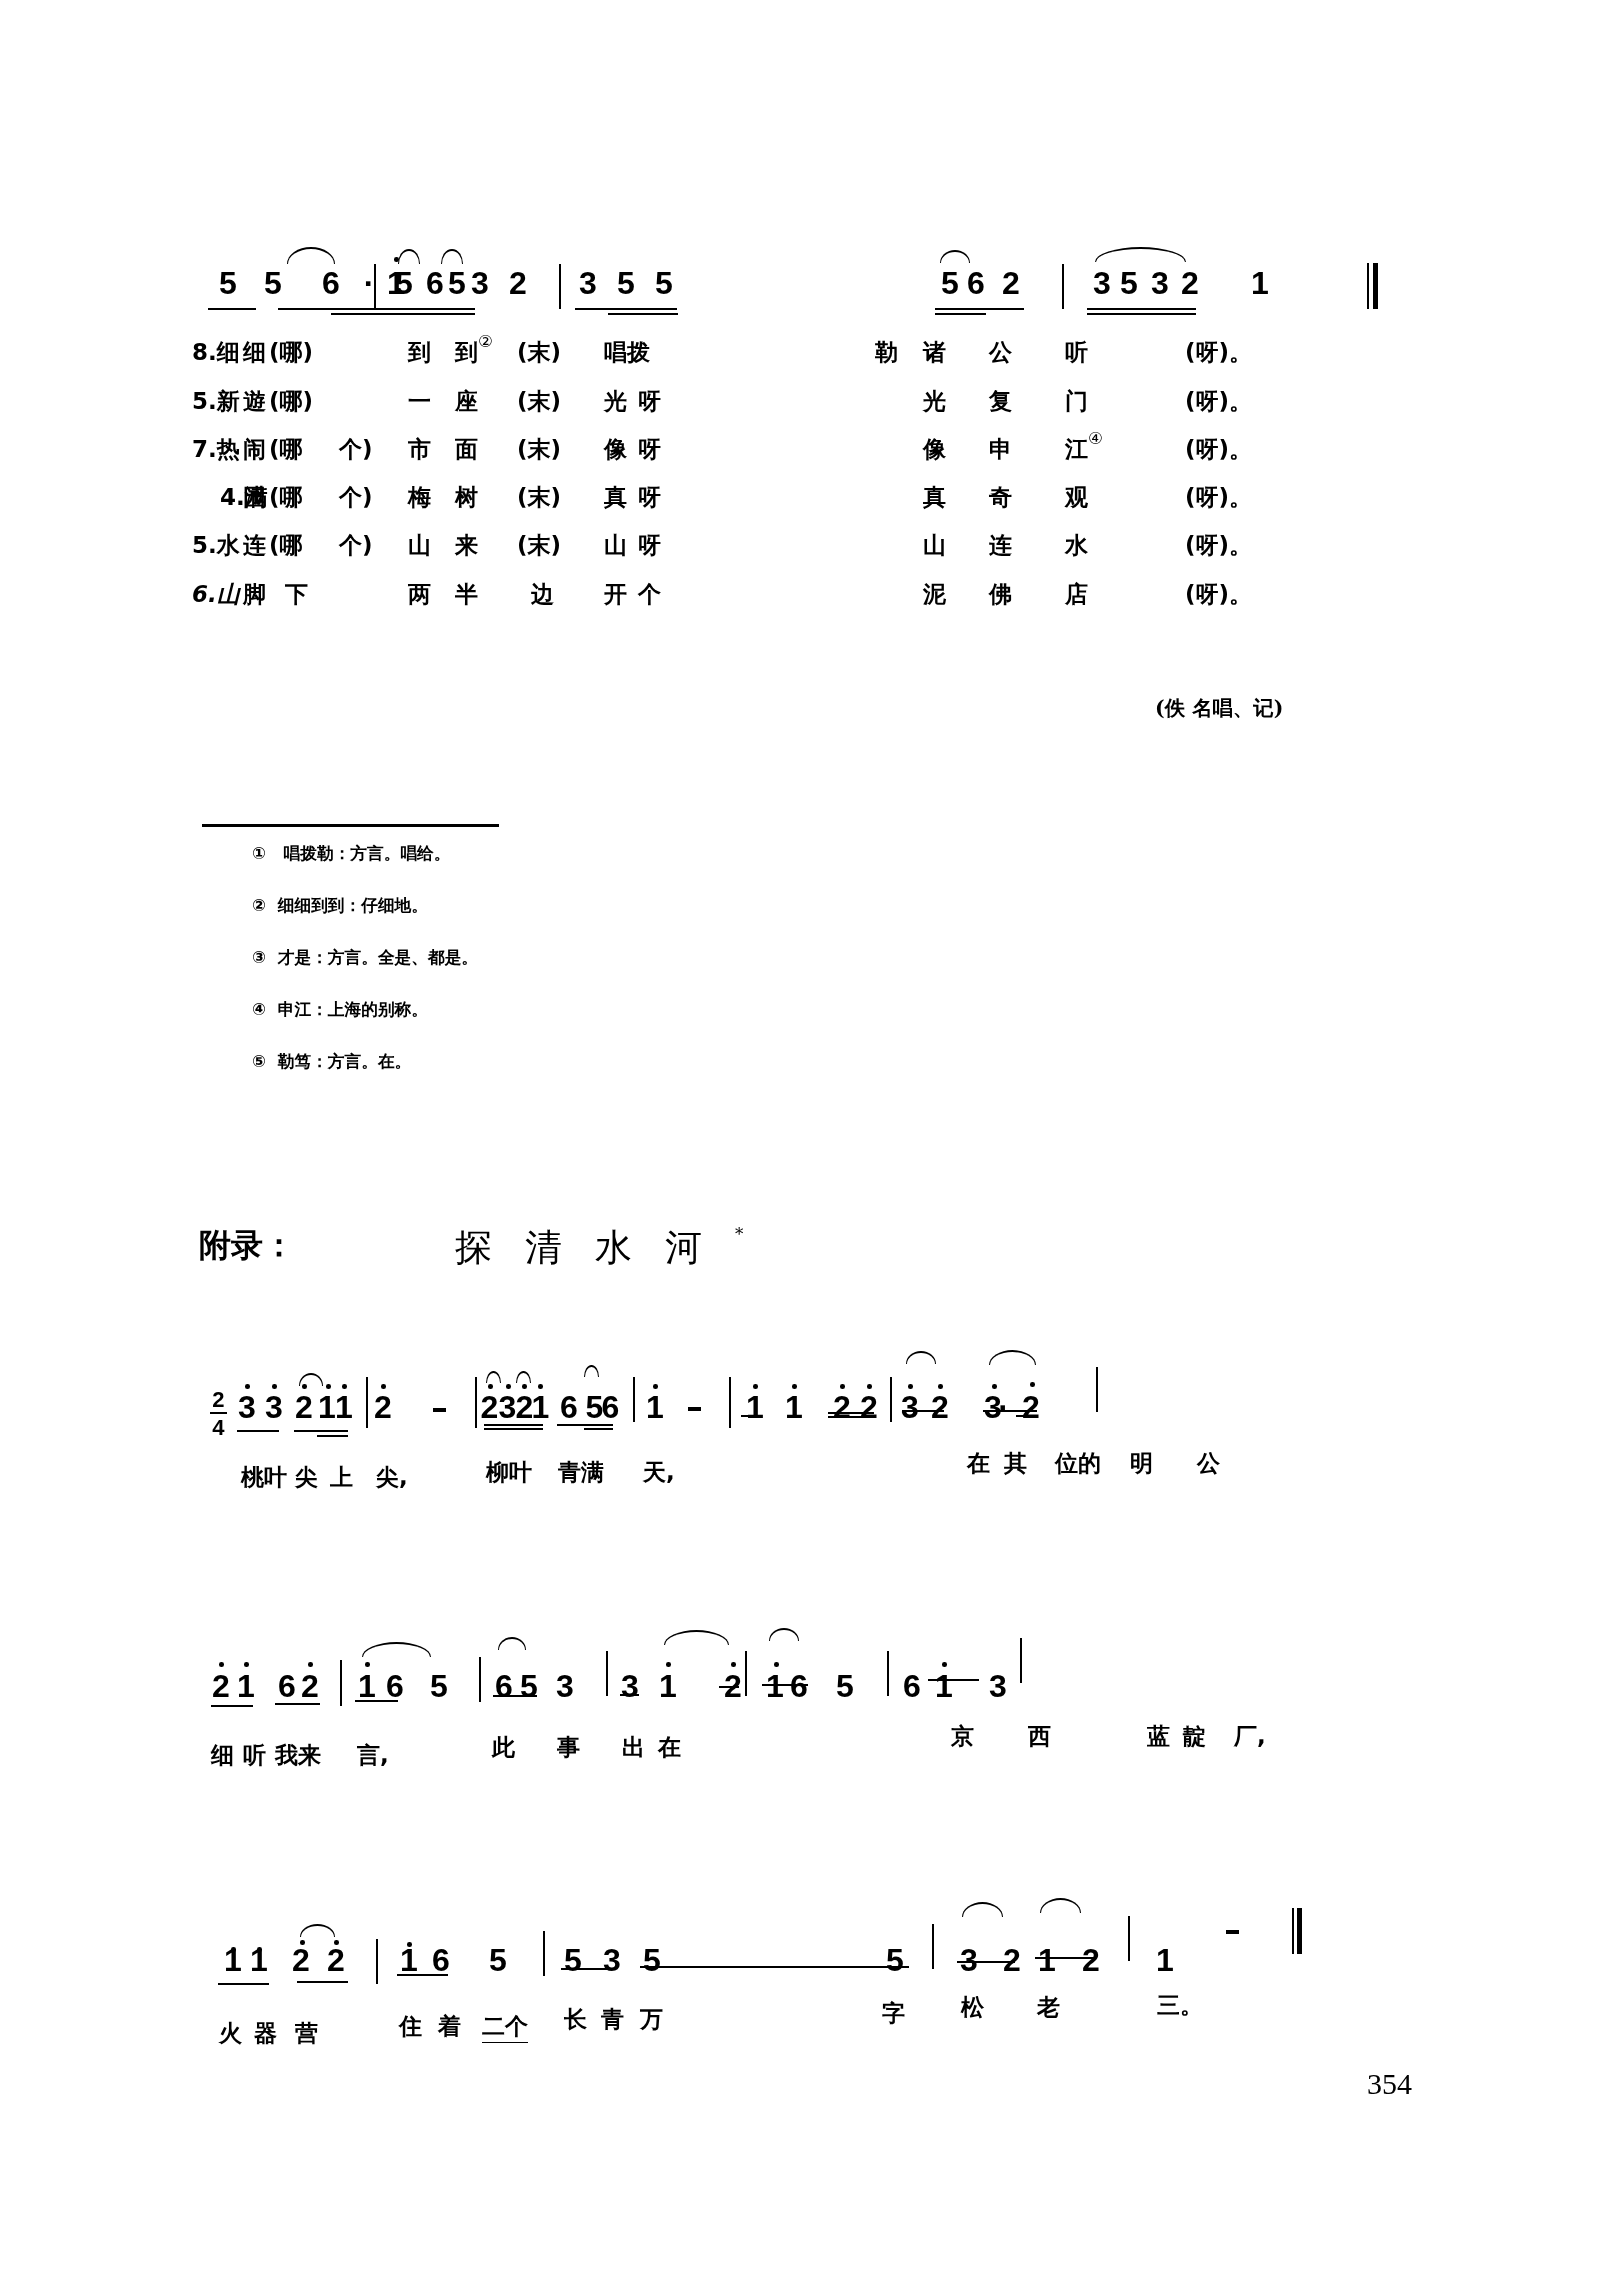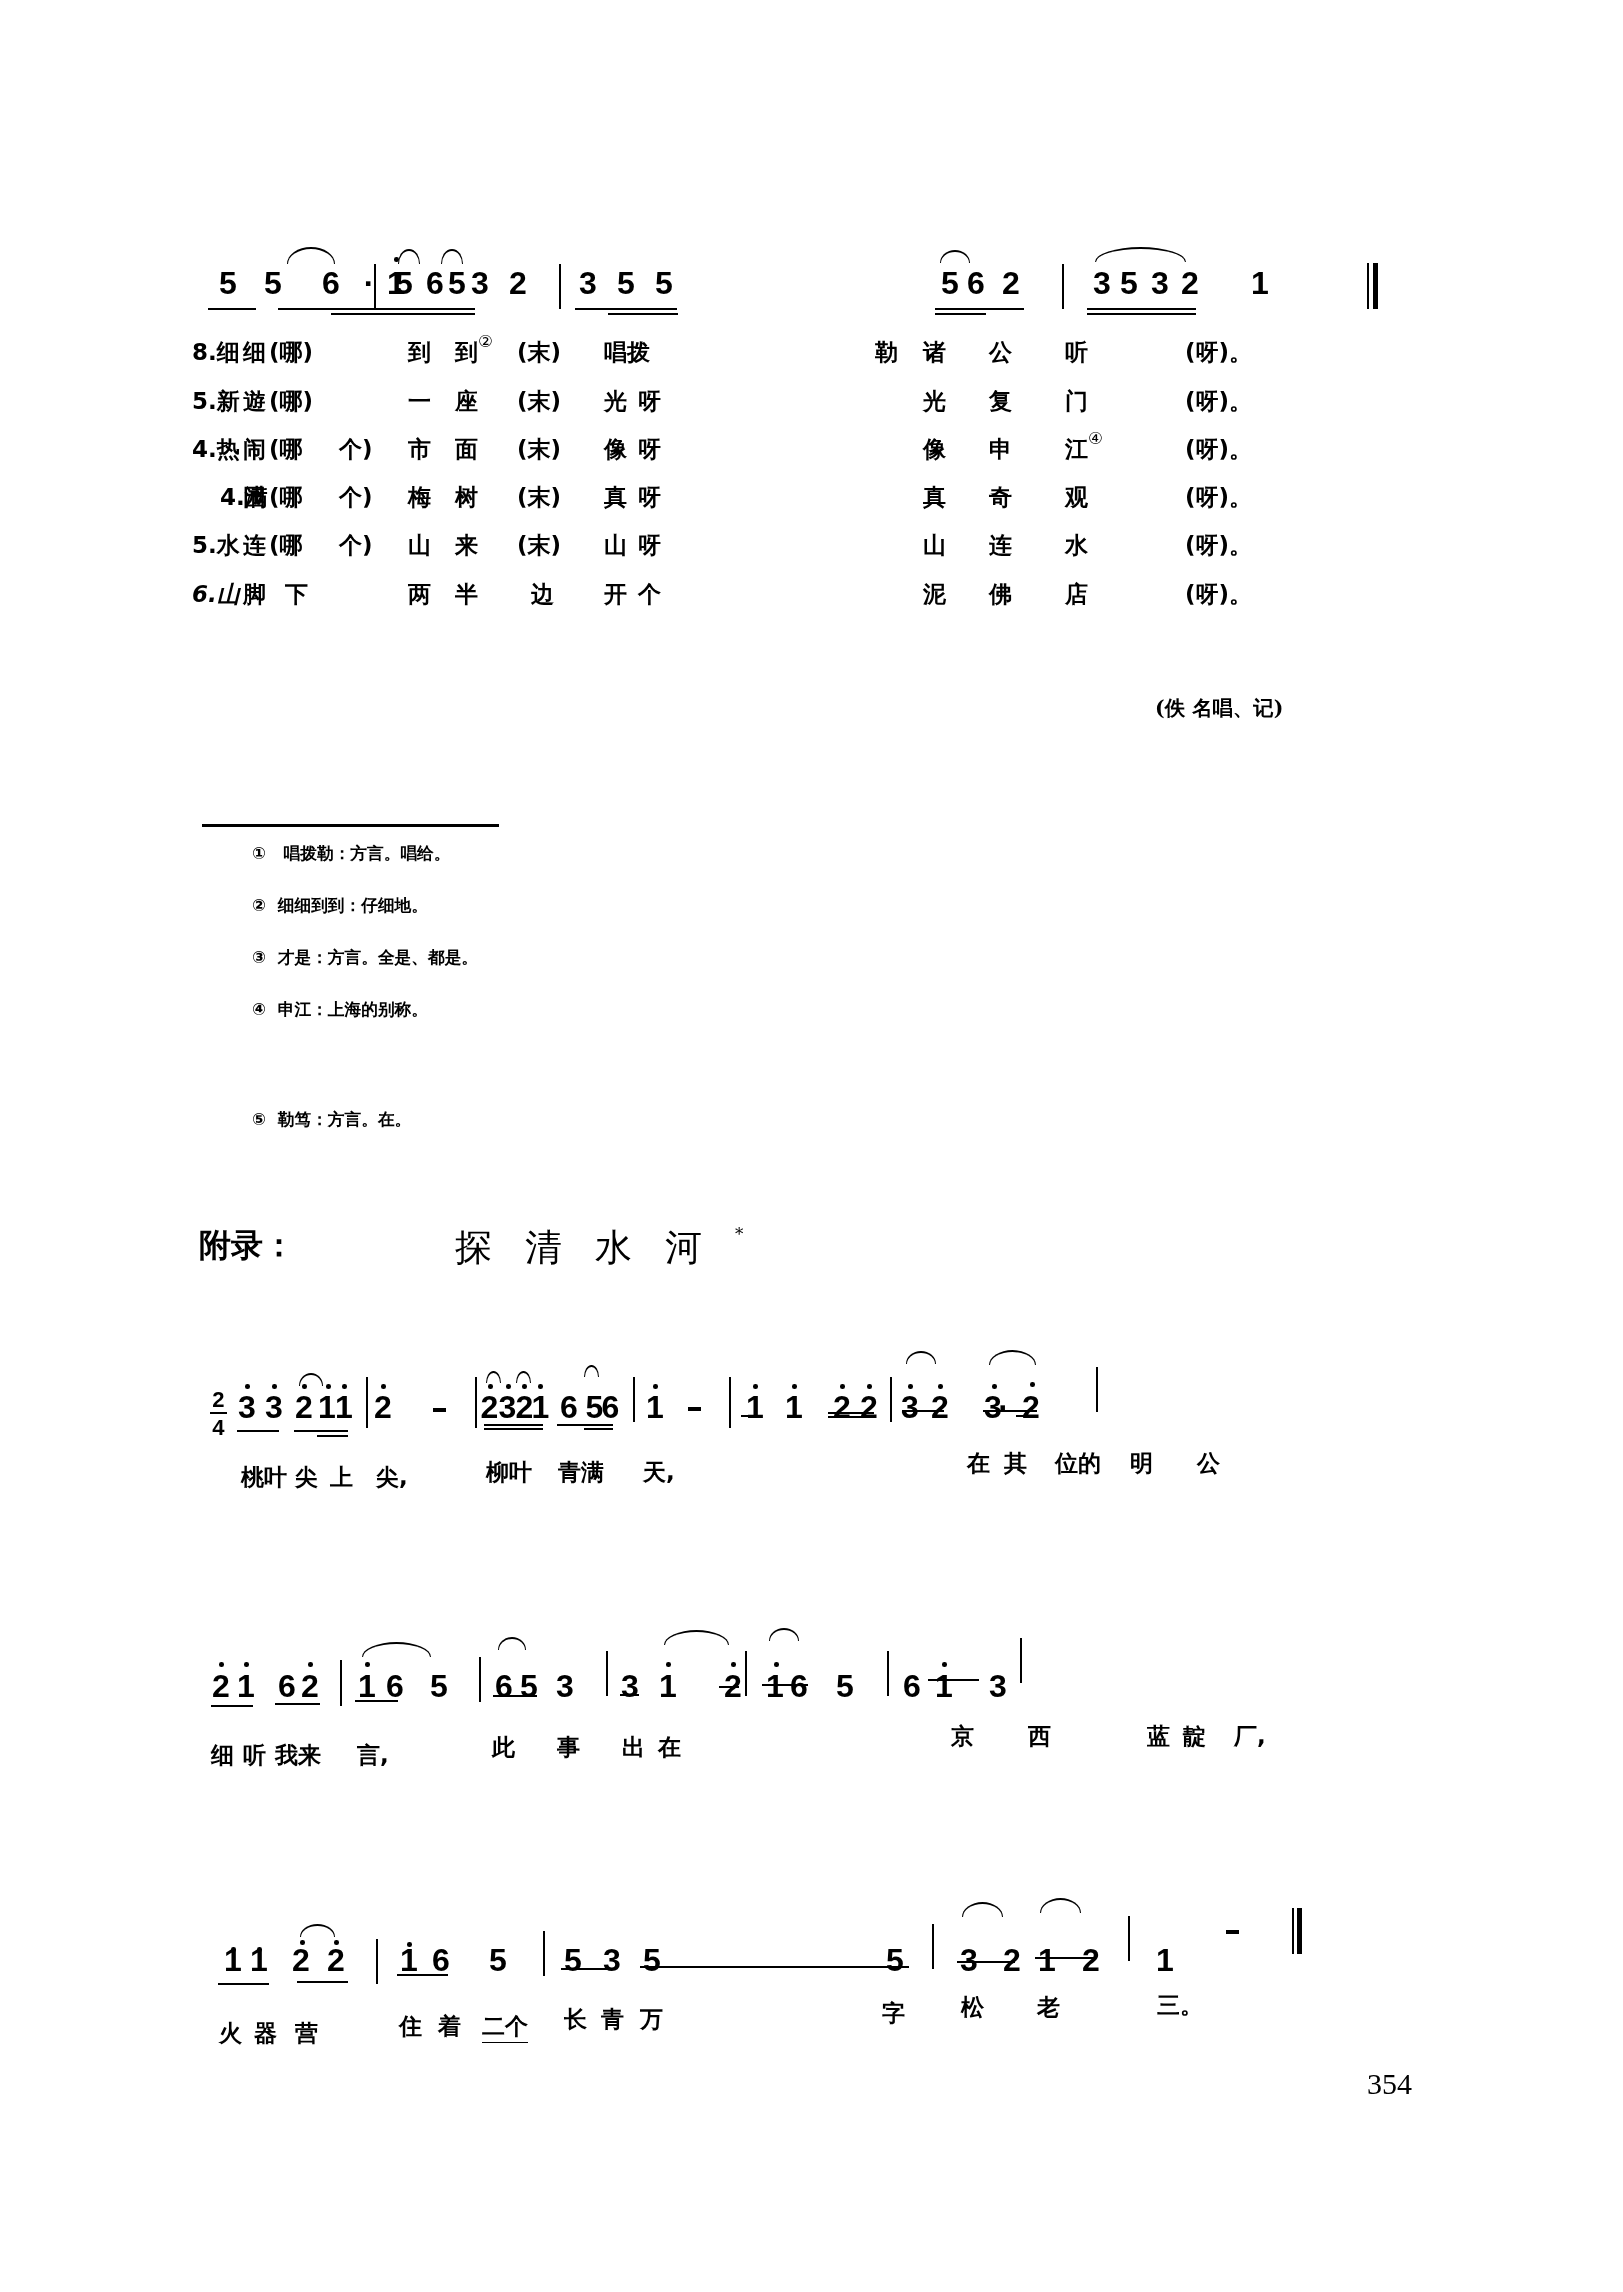--- a/index.html
+++ b/index.html
@@ -125,7 +125,7 @@
     <span class="lyric" style="left:1185px;top:390px;">(呀)。</span>
   </div>
   <div>
-    <span class="lyric" style="left:192px;top:438px;">4.热</span>
+    <span class="lyric" style="left:192px;top:438px;">7.热</span>
     <span class="lyric" style="left:243px;top:438px;">闹</span>
     <span class="lyric" style="left:269px;top:438px;">(哪</span>
     <span class="lyric" style="left:339px;top:438px;">个)</span>

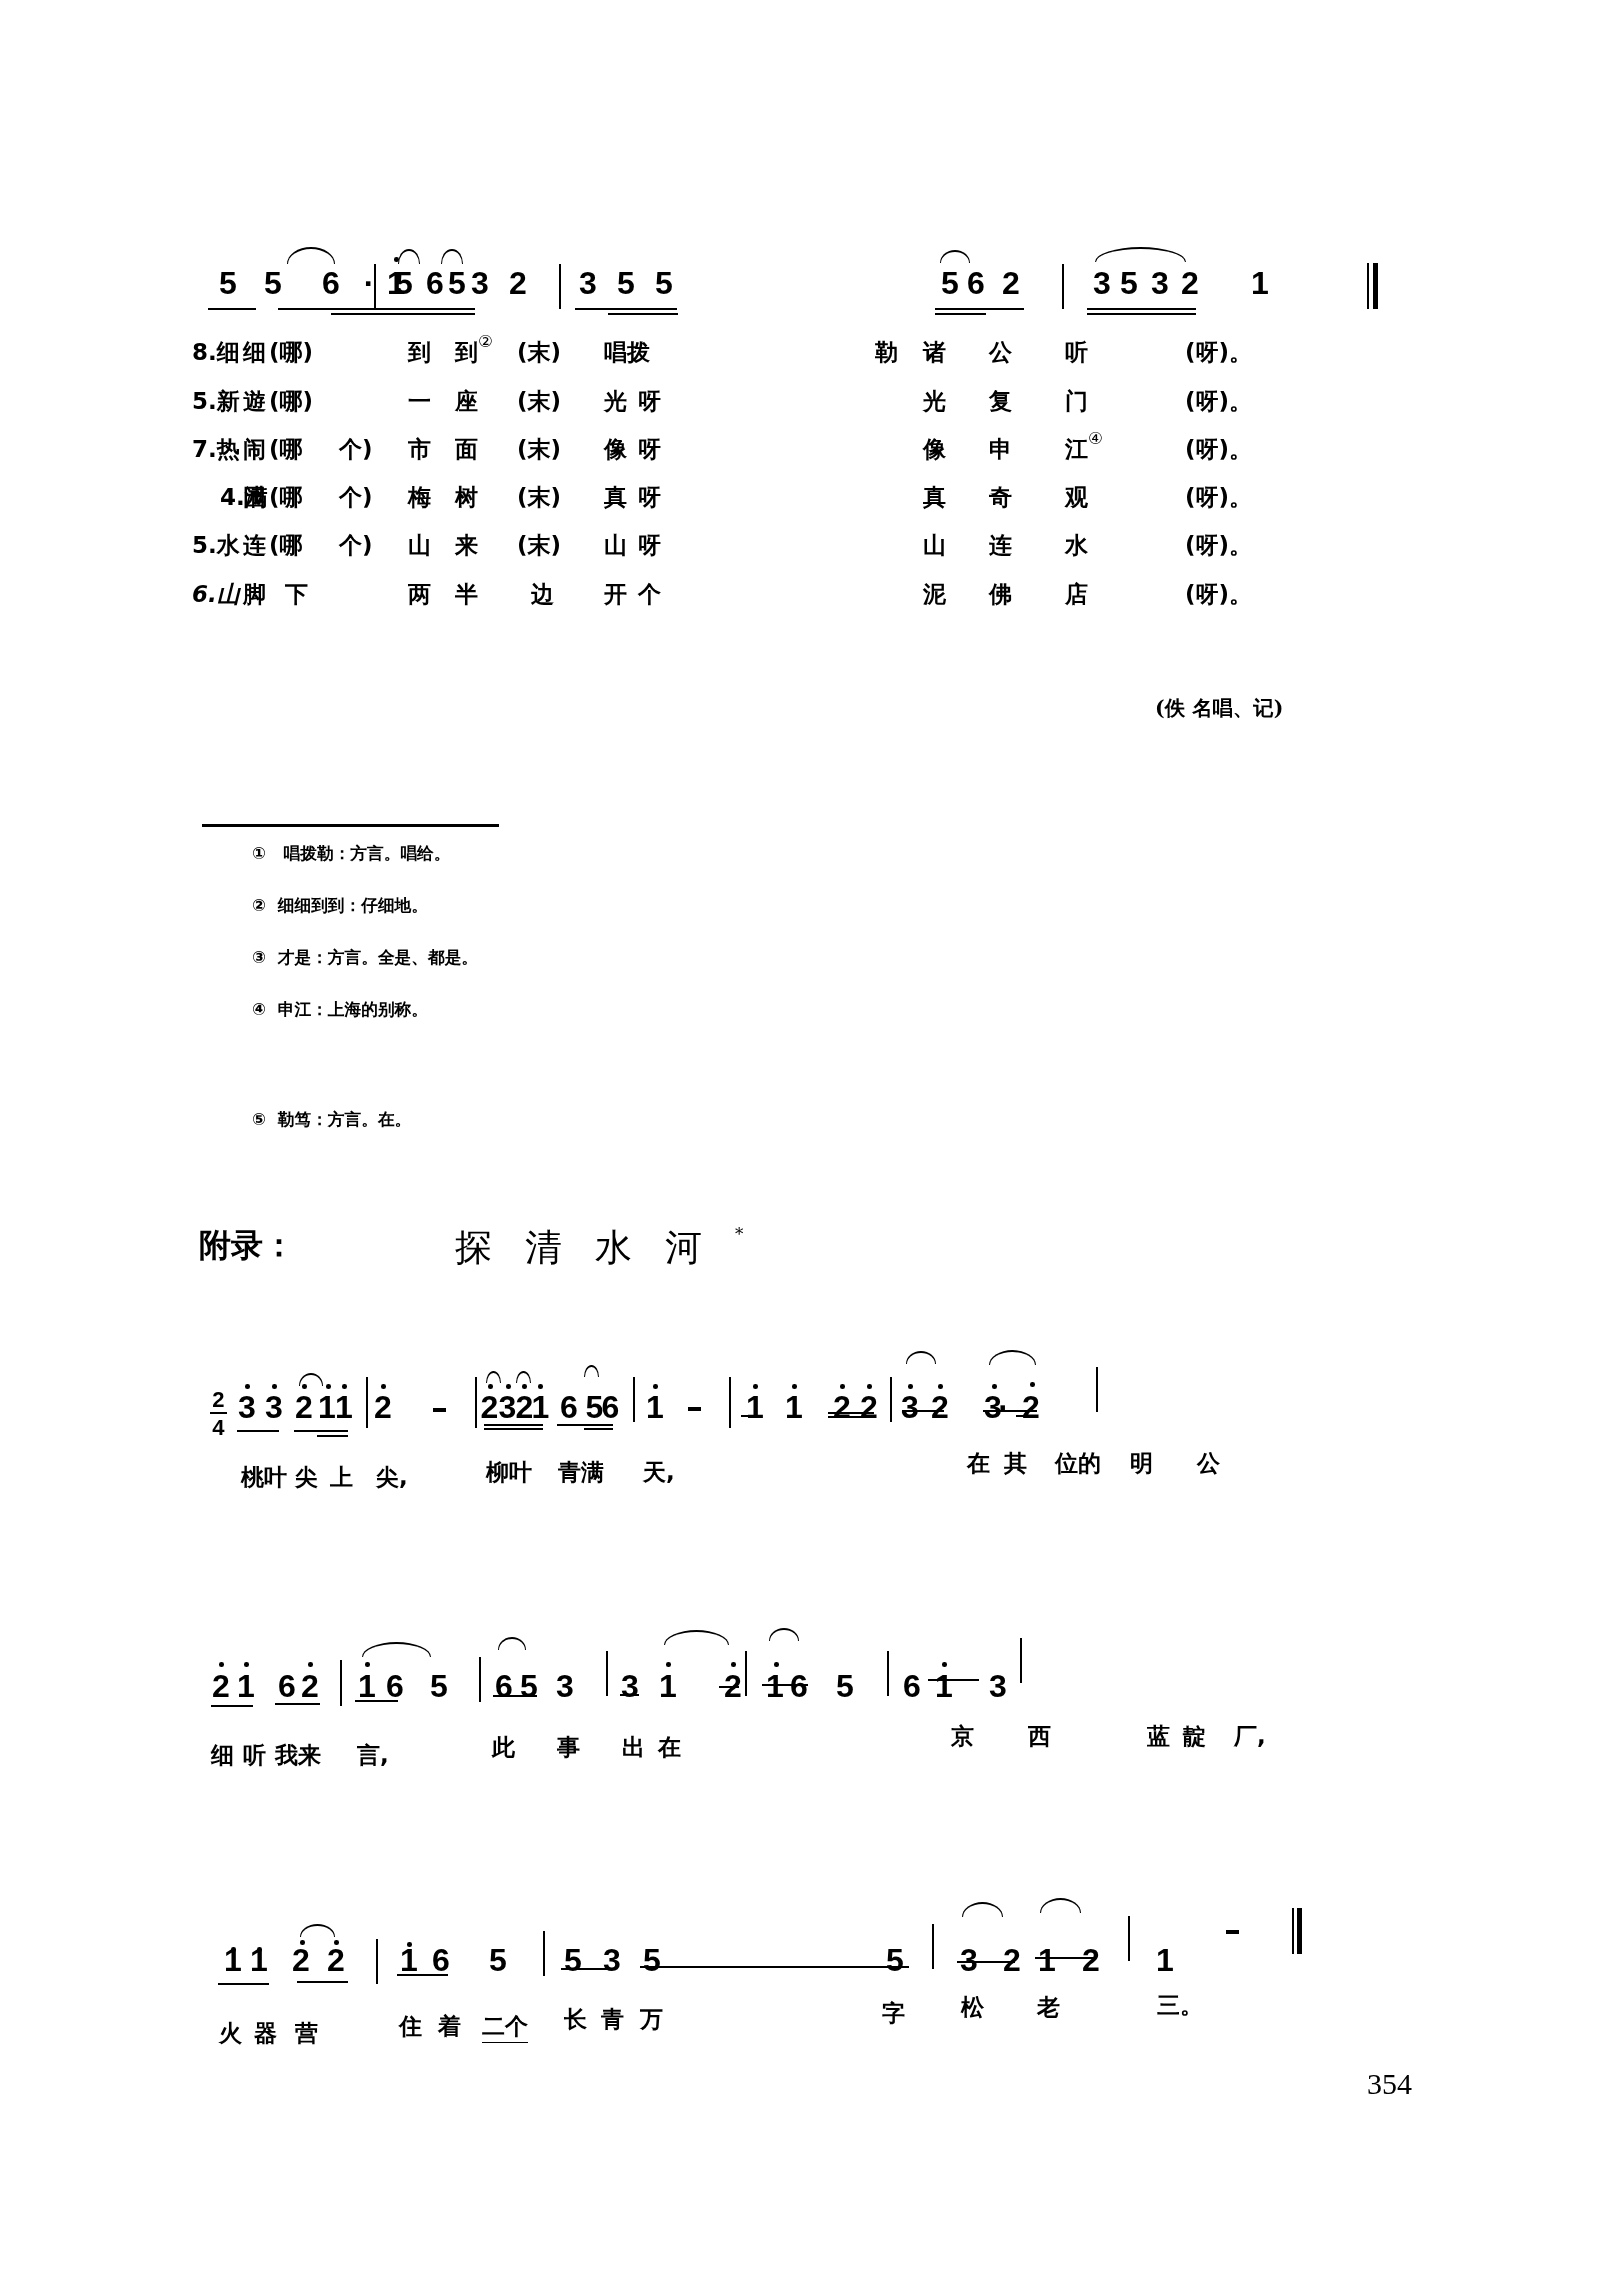--- a/index.html
+++ b/index.html
@@ -193,7 +193,7 @@
   <div class="footnote" style="left:252px;top:894px;"><span>②</span>&nbsp;&nbsp;<span>细细到到：仔细地。</span></div>
   <div class="footnote" style="left:252px;top:946px;"><span>③</span>&nbsp;&nbsp;<span>才是：方言。全是、都是。</span></div>
   <div class="footnote" style="left:252px;top:998px;"><span>④</span>&nbsp;&nbsp;<span>申江：上海的别称。</span></div>
-  <div class="footnote" style="left:252px;top:1108px;"><span>⑤</span>&nbsp;&nbsp;<span>勒笃：方言。在。</span></div>
+  <div class="footnote" style="left:252px;top:1050px;"><span>⑤</span>&nbsp;&nbsp;<span>勒笃：方言。在。</span></div>
 </div>
 
 <span class="appendix" style="left:199px;top:1224px;">附录：</span>

